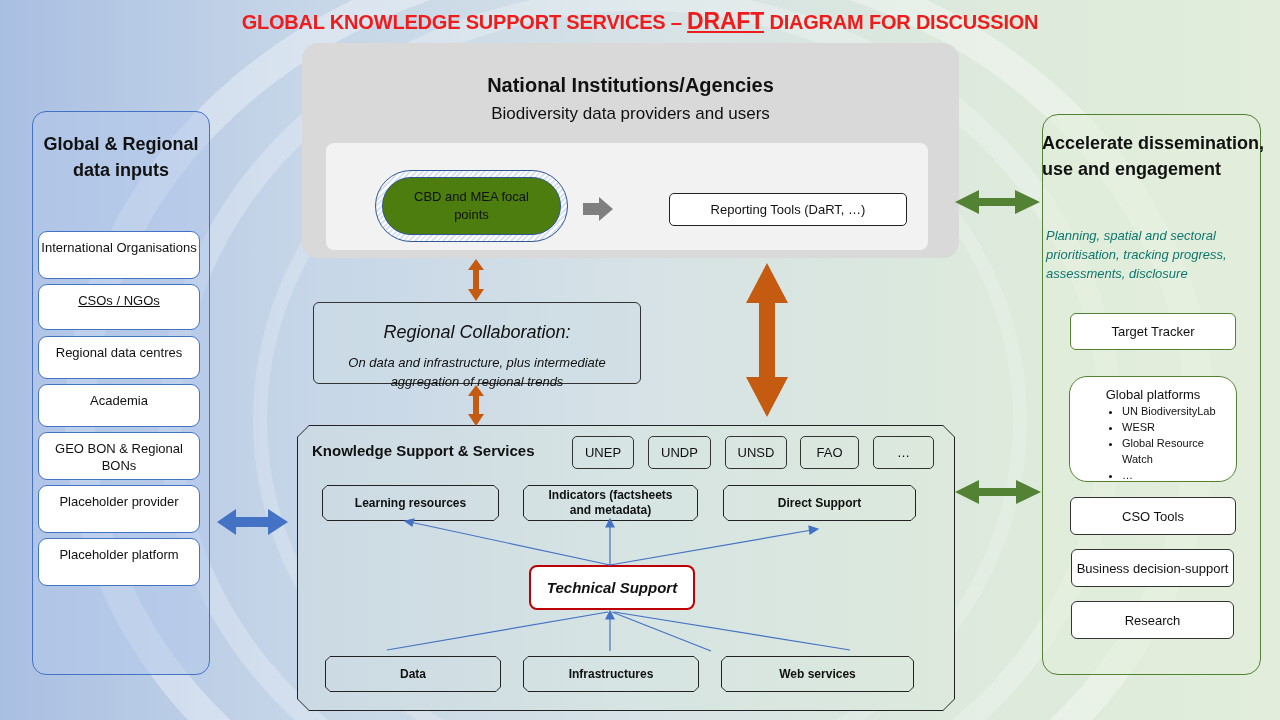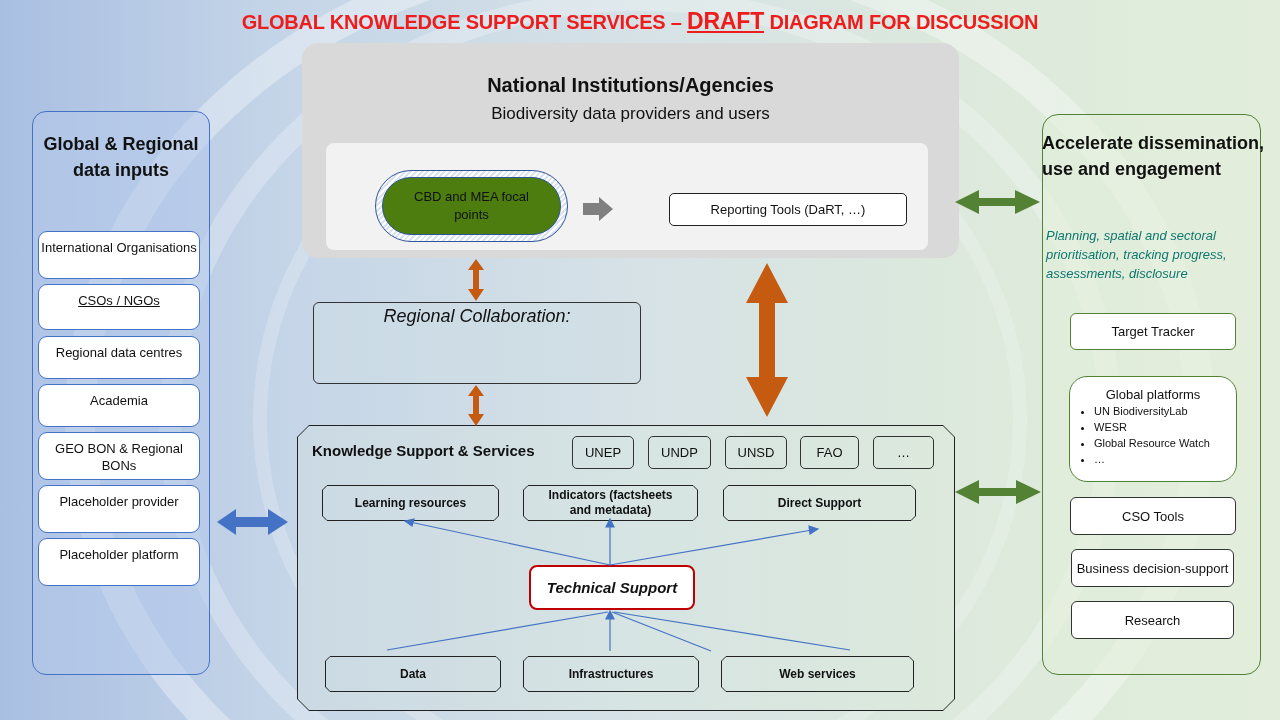--- a/index.html
+++ b/index.html
@@ -68,7 +68,7 @@
     left:313px; top:302px; width:328px; height:82px; border:1px solid #333; border-radius:6px;
     background:rgba(205,222,228,0.5); text-align:center; color:#111;
   }
-  .regcol-title { font-style:italic; font-size:18px; margin-top:3px; }
+  .regcol-title { font-style:italic; font-size:18px; margin-top:19px; }
   .regcol-sub { font-style:italic; font-size:13px; line-height:19px; margin-top:10px; }
   .kss {
     left:297px; top:425px; width:658px; height:286px;

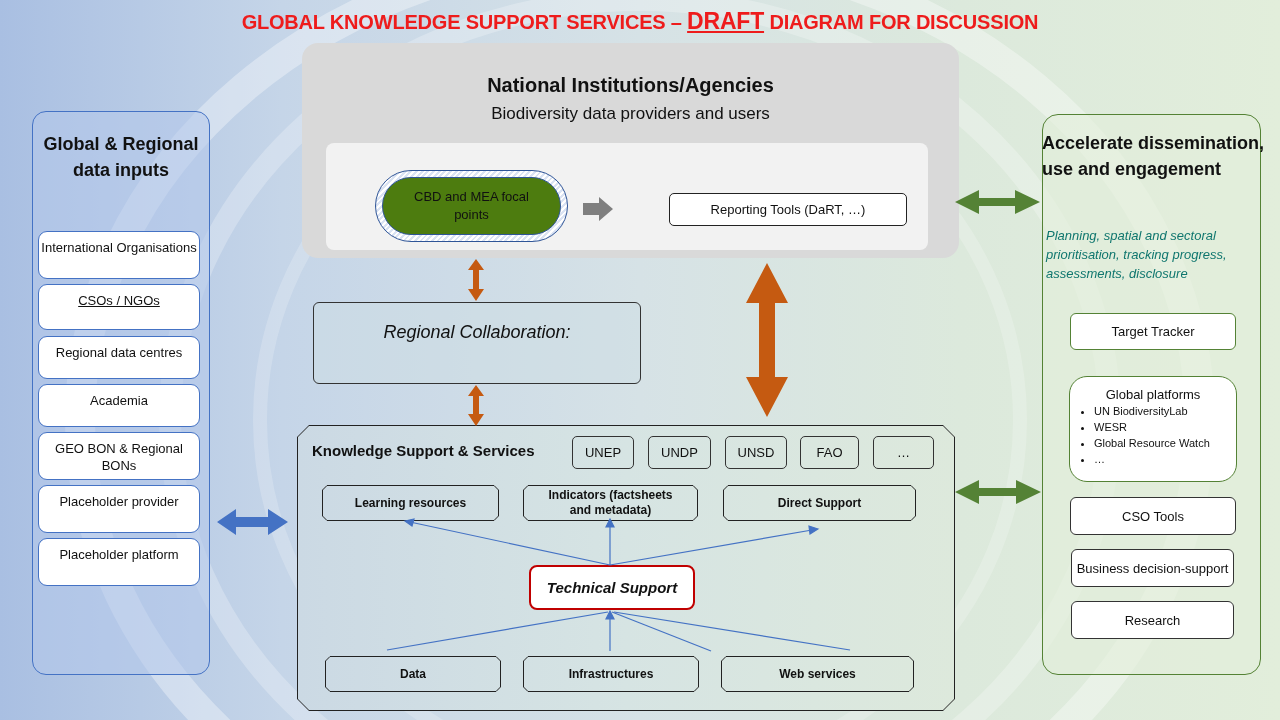--- a/index.html
+++ b/index.html
@@ -131,6 +131,7 @@
 
 <div class="abs regcol">
   <div class="regcol-title">Regional Collaboration:</div>
+  <div class="regcol-sub">On data and infrastructure, plus intermediate aggregation of regional trends</div>
 </div>
 
 <div class="abs kss"></div>

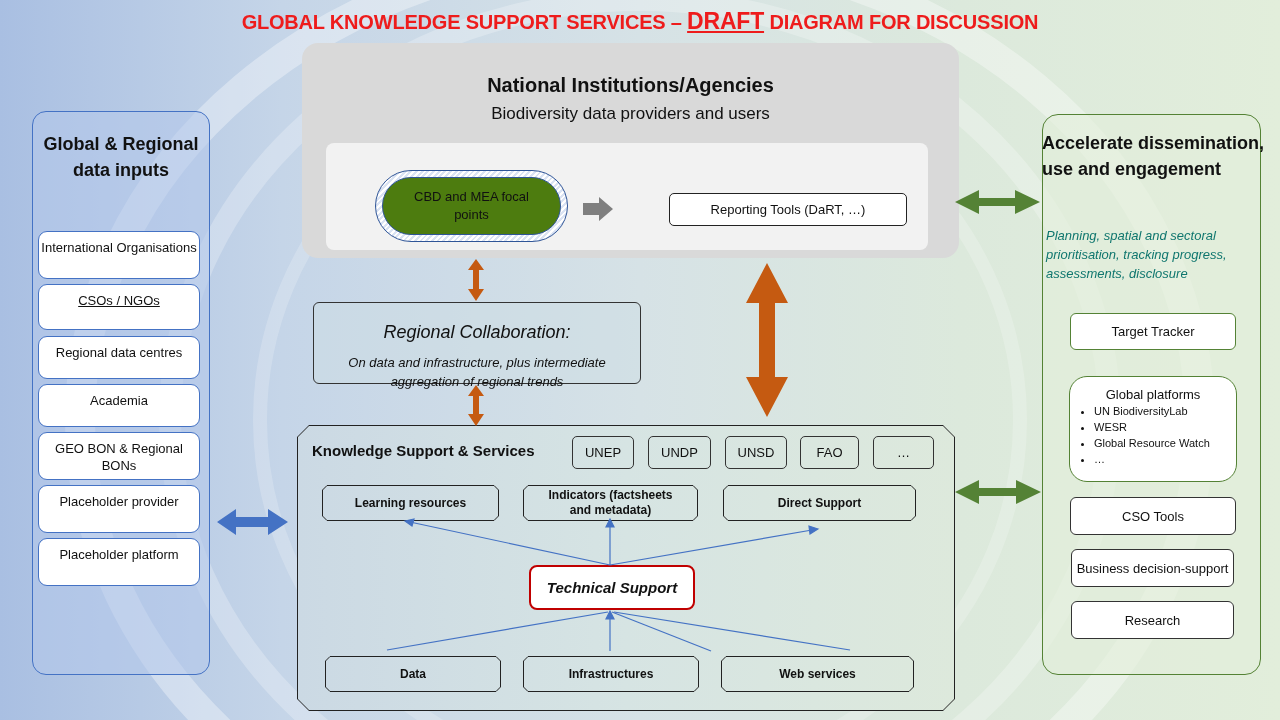--- a/index.html
+++ b/index.html
@@ -63,7 +63,7 @@
     font-size:13px; color:#111; padding-top:10px;
   }
   .gp-title { text-align:center; font-size:13px; margin-bottom:1px; }
-  .gp ul { margin:0; padding-left:24px; font-size:11px; line-height:16px; }
+  .gp ul { margin:0; padding-left:52px; font-size:11px; line-height:16px; }
   .regcol {
     left:313px; top:302px; width:328px; height:82px; border:1px solid #333; border-radius:6px;
     background:rgba(205,222,228,0.5); text-align:center; color:#111;

